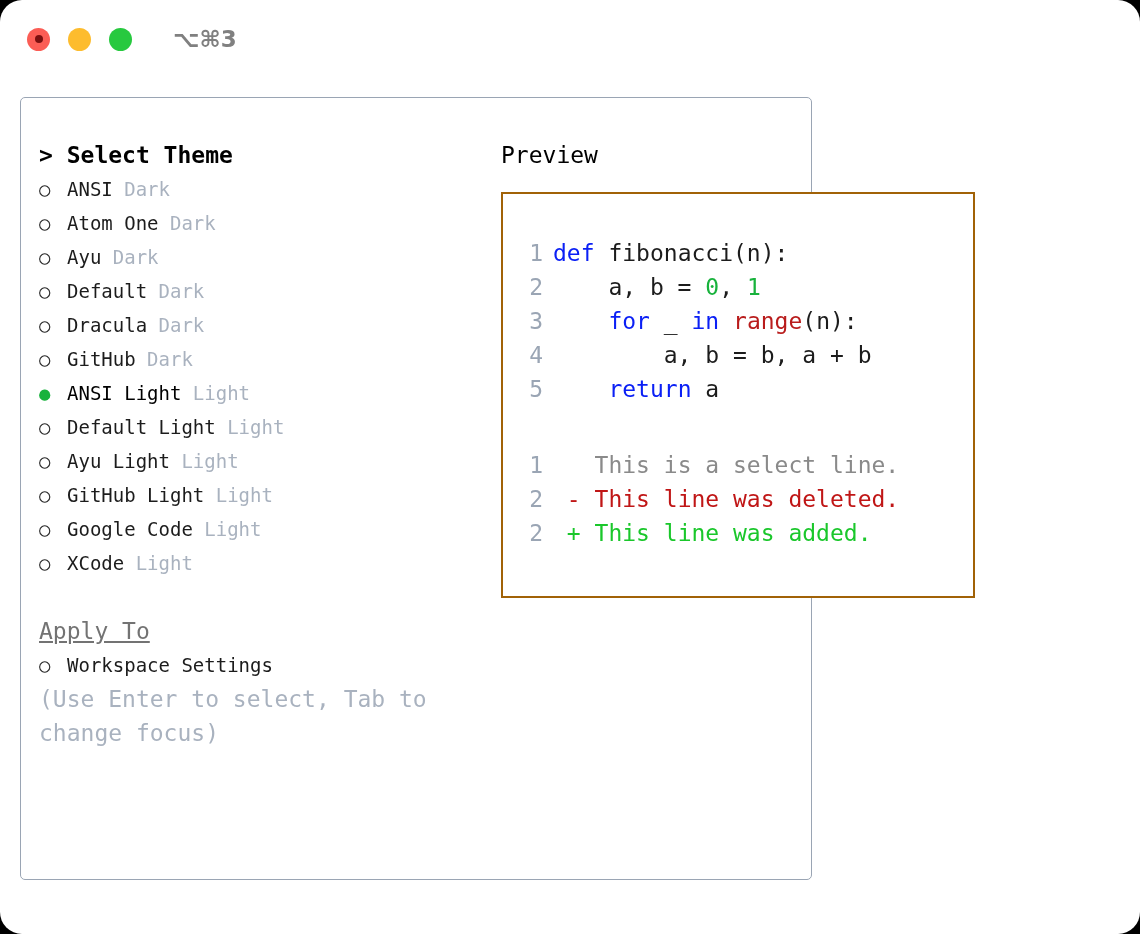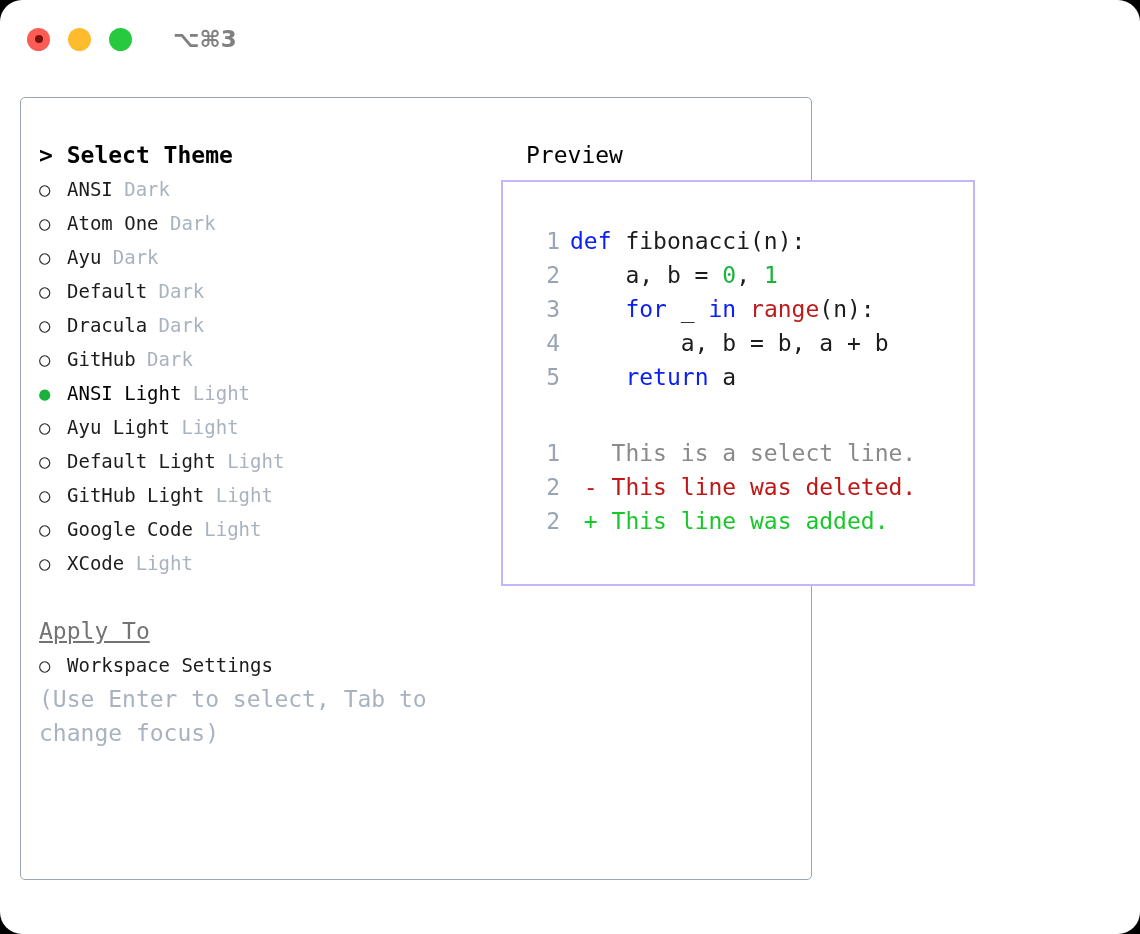--- a/index.html
+++ b/index.html
@@ -158,7 +158,6 @@
     color: #000000;
     white-space: pre;
     font-family: "DejaVu Sans Mono", "Liberation Mono", monospace;
-    margin-left: 25px;
   }
   .preview-box {
     margin-top: 8px;

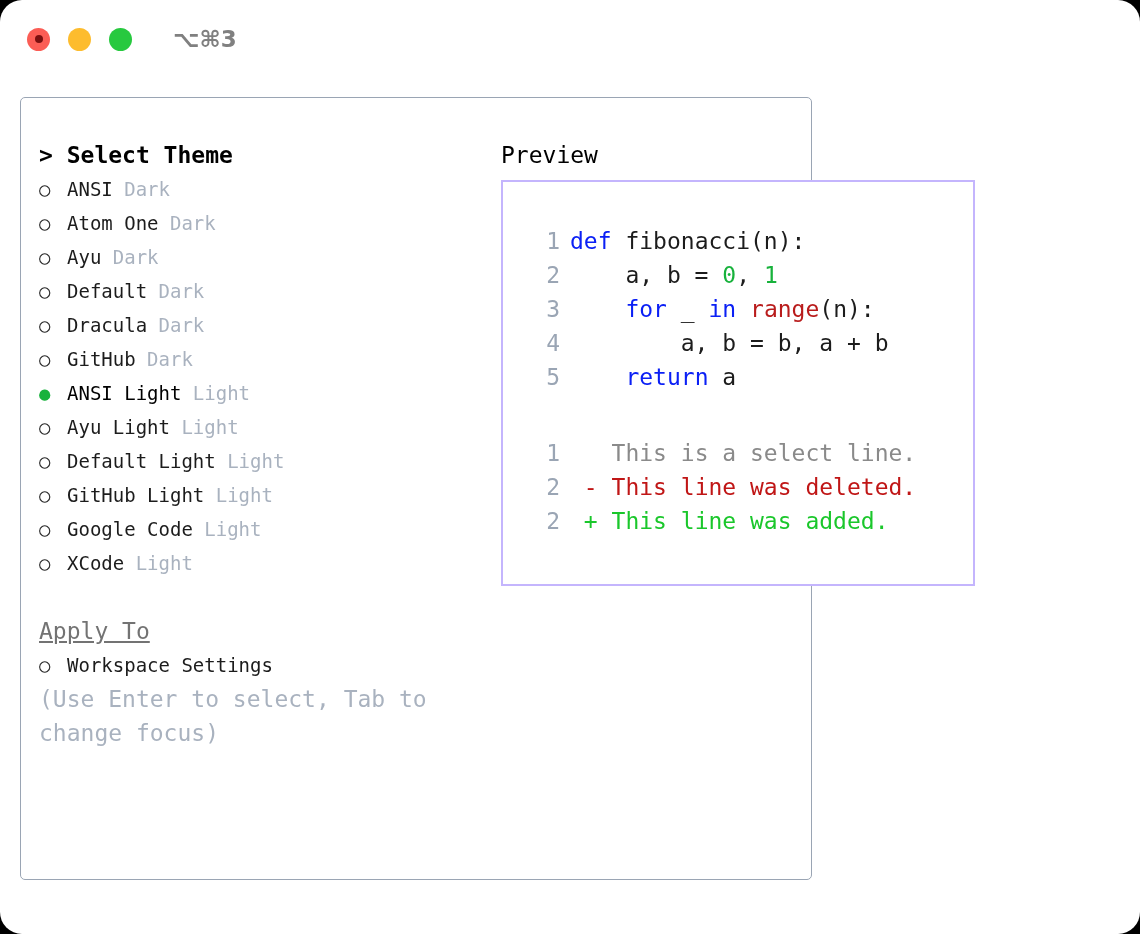--- a/index.html
+++ b/index.html
@@ -160,13 +160,13 @@
     font-family: "DejaVu Sans Mono", "Liberation Mono", monospace;
   }
   .preview-box {
-    margin-top: 8px;
+    margin-top: 20px;
     width: 474px;
     height: 406px;
-    border: 2px solid #c4b5fd;
+    border: 2px solid #a16207;
     box-sizing: border-box;
     background: #ffffff;
-    padding: 42px 0 0 35px;
+    padding: 42px 0 0 18px;
   }
   .code-line {
     font-size: 23px;

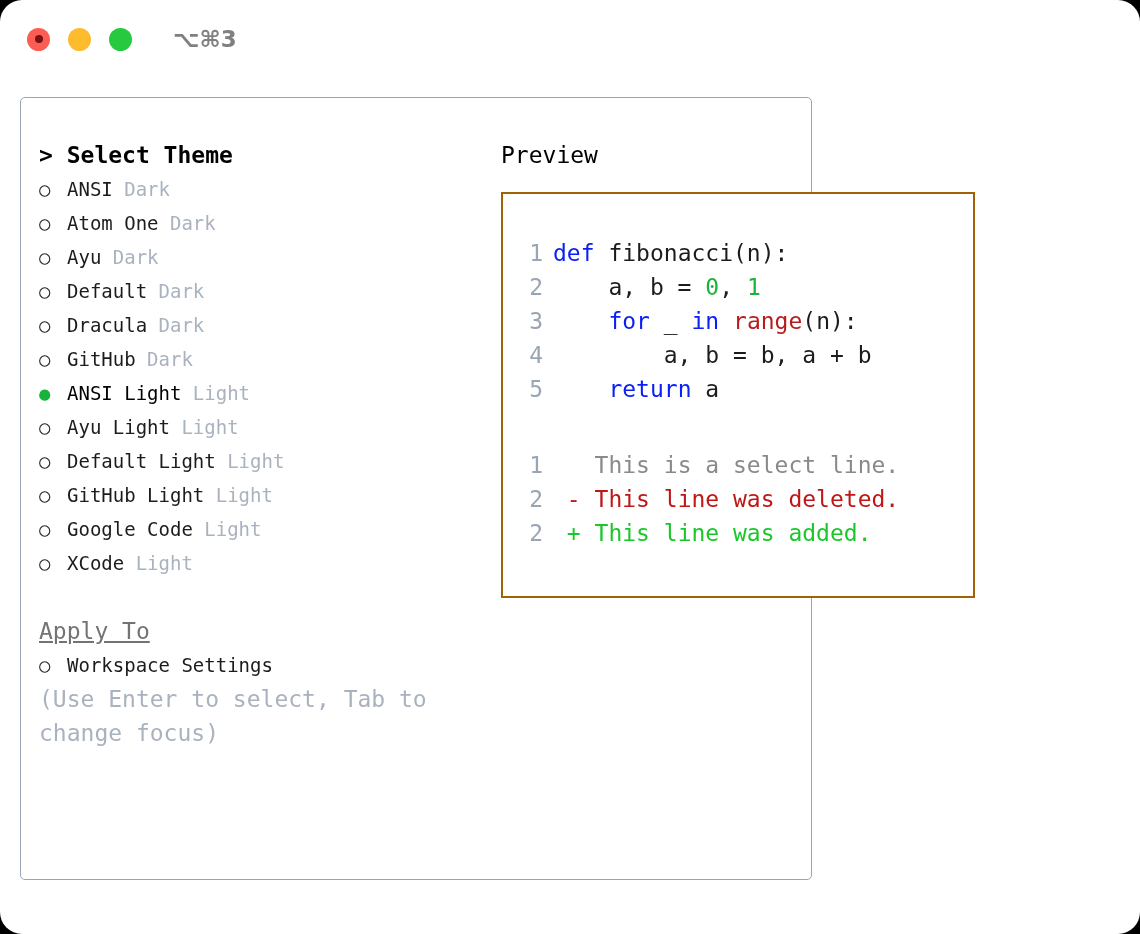--- a/index.html
+++ b/index.html
@@ -219,8 +219,8 @@
             <div class="opt-row"><span class="bullet off">○</span><span class="opt-name">Dracula</span><span class="opt-tag"> Dark</span></div>
             <div class="opt-row"><span class="bullet off">○</span><span class="opt-name">GitHub</span><span class="opt-tag"> Dark</span></div>
             <div class="opt-row selected"><span class="bullet on">●</span><span class="opt-name">ANSI Light</span><span class="opt-tag"> Light</span></div>
+            <div class="opt-row"><span class="bullet off">○</span><span class="opt-name">Default Light</span><span class="opt-tag"> Light</span></div>
             <div class="opt-row"><span class="bullet off">○</span><span class="opt-name">Ayu Light</span><span class="opt-tag"> Light</span></div>
-            <div class="opt-row"><span class="bullet off">○</span><span class="opt-name">Default Light</span><span class="opt-tag"> Light</span></div>
             <div class="opt-row"><span class="bullet off">○</span><span class="opt-name">GitHub Light</span><span class="opt-tag"> Light</span></div>
             <div class="opt-row"><span class="bullet off">○</span><span class="opt-name">Google Code</span><span class="opt-tag"> Light</span></div>
             <div class="opt-row"><span class="bullet off">○</span><span class="opt-name">XCode</span><span class="opt-tag"> Light</span></div>

